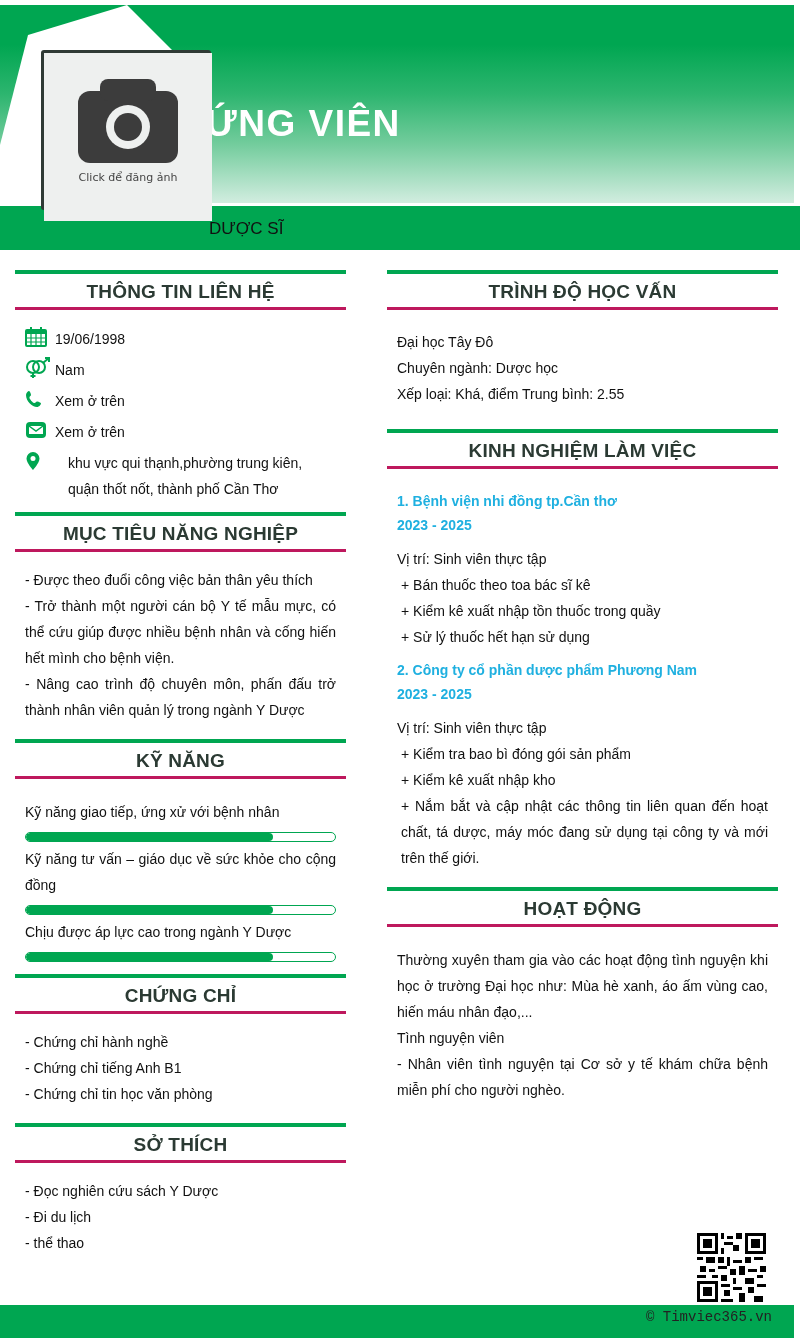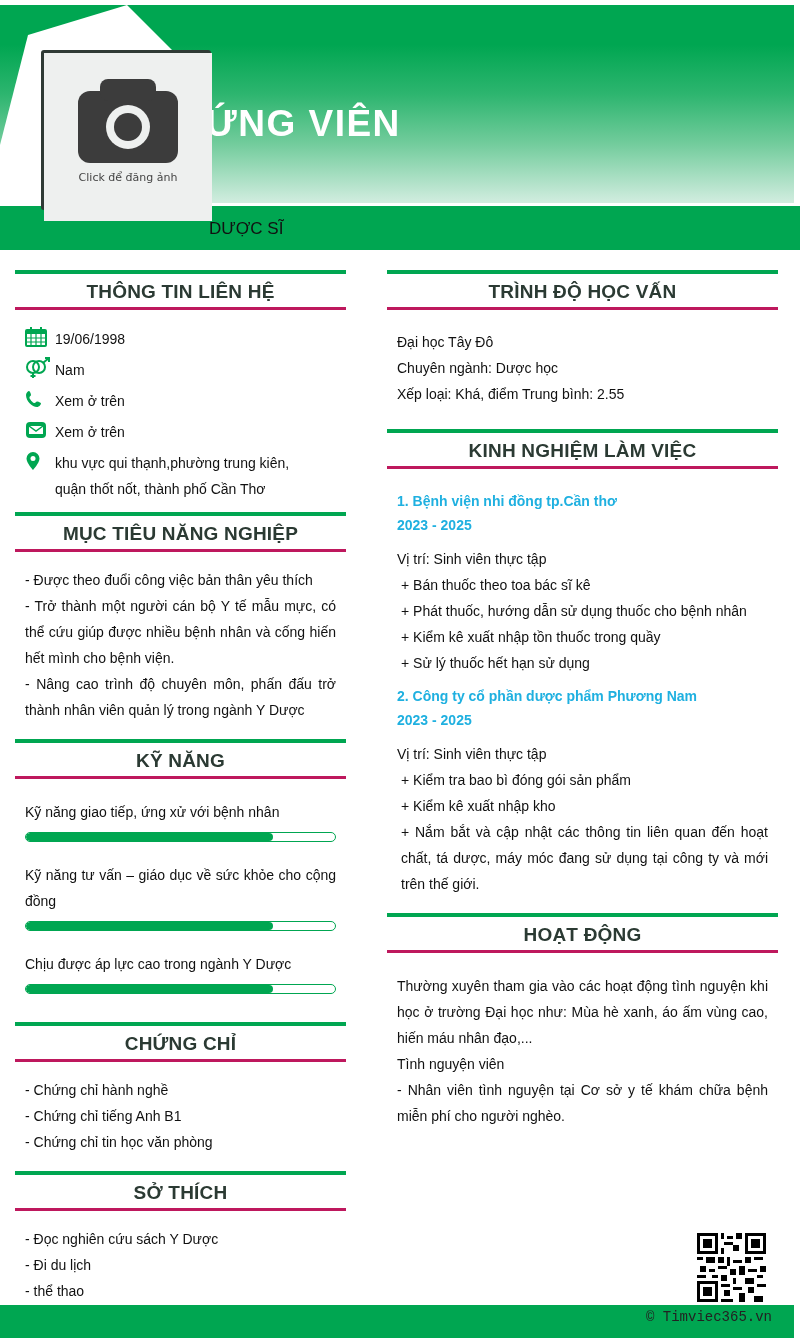--- a/index.html
+++ b/index.html
@@ -53,7 +53,7 @@
     .contact-row { display: flex; align-items: flex-start; min-height: 31px; }
     .contact-row .ic { width: 30px; flex: 0 0 30px; height: 22px; display: flex; align-items: center; }
     .contact-row .txt { line-height: 26px; }
-    .contact-addr { line-height: 26px; }
+    .contact-addr { line-height: 26px; margin-left: 13px; }
 
     .justify { text-align: justify; }
 

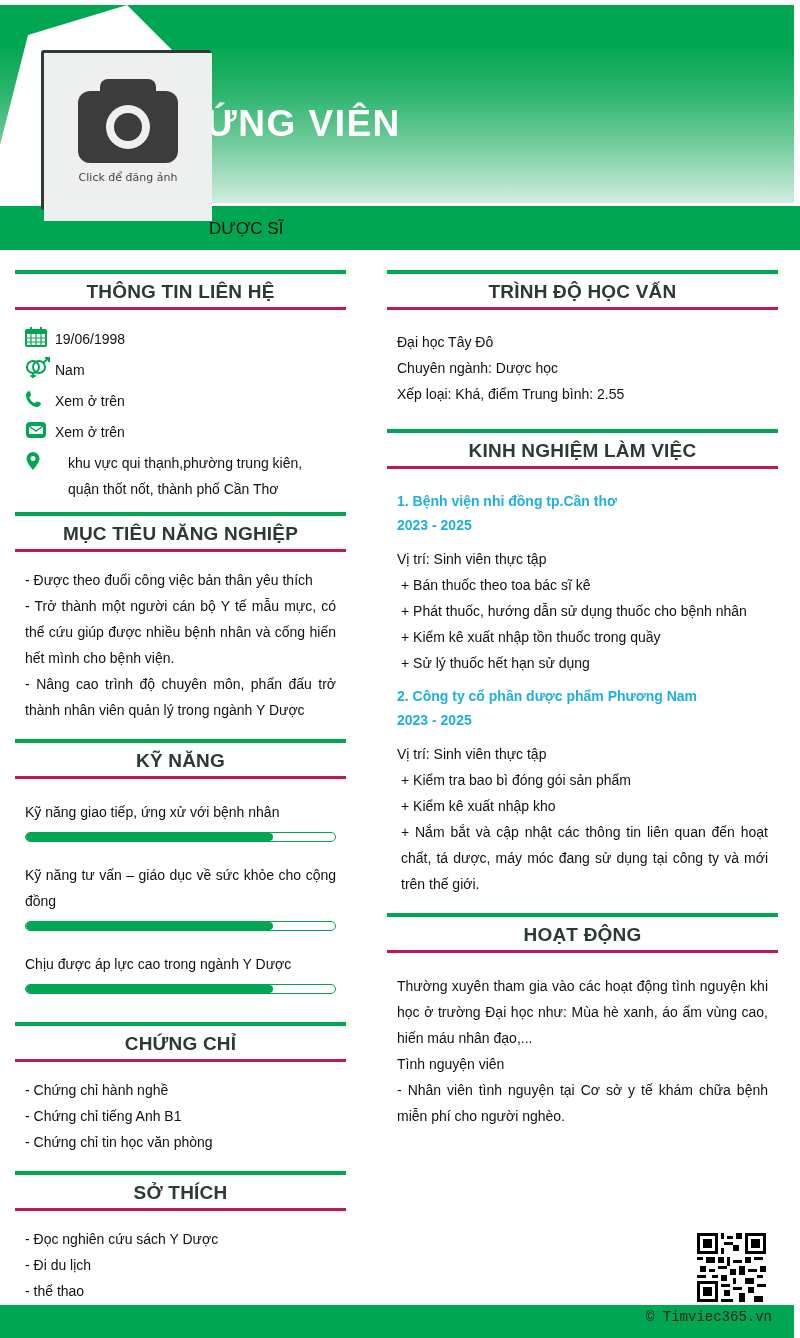--- a/index.html
+++ b/index.html
@@ -235,7 +235,6 @@
         <div class="job-gap"></div>
         <div>Vị trí: Sinh viên thực tập</div>
         <div class="indent">+ Bán thuốc theo toa bác sĩ kê</div>
-        <div class="indent">+ Phát thuốc, hướng dẫn sử dụng thuốc cho bệnh nhân</div>
         <div class="indent">+ Kiểm kê xuất nhập tồn thuốc trong quầy</div>
         <div class="indent">+ Sử lý thuốc hết hạn sử dụng</div>
       </div>

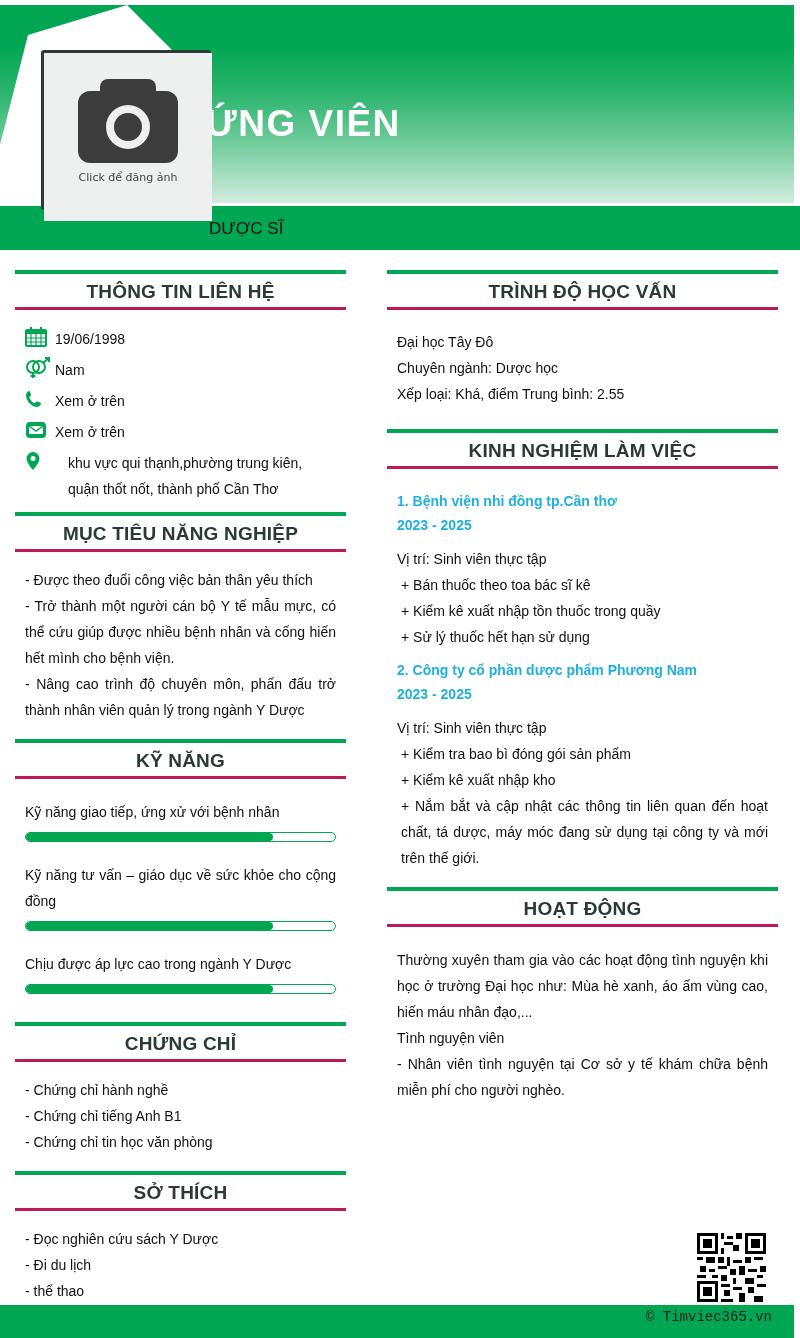--- a/index.html
+++ b/index.html
@@ -57,7 +57,7 @@
 
     .justify { text-align: justify; }
 
-    .skill { margin-bottom: 20px; }
+    .skill { margin-bottom: 4px; }
     .skill-label { line-height: 26px; }
     .bar {
       margin-top: 7px; width: 311px; height: 10px; border: 1.5px solid #00a651; border-radius: 6px;

